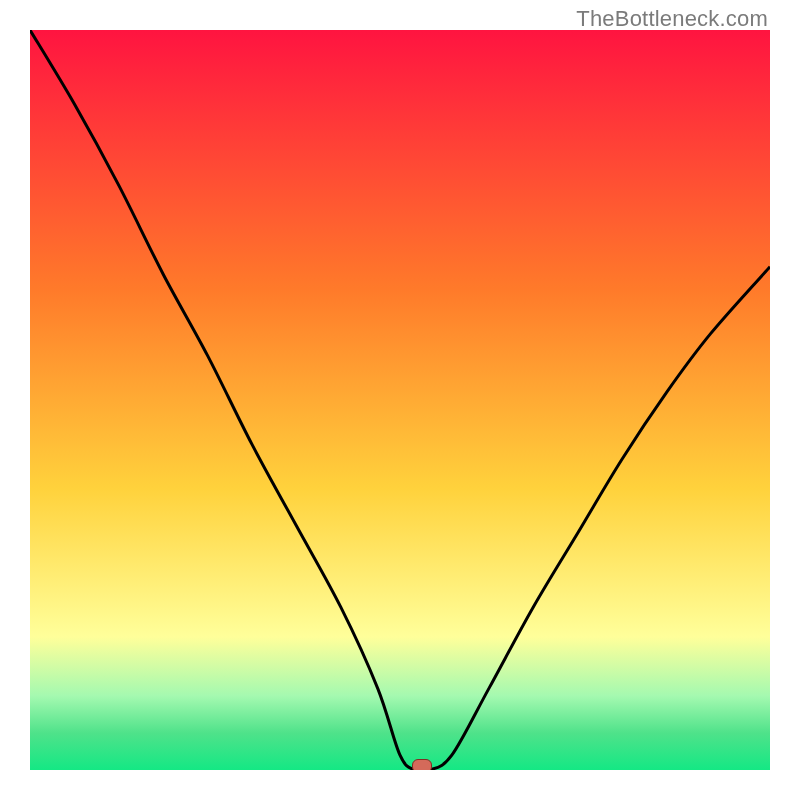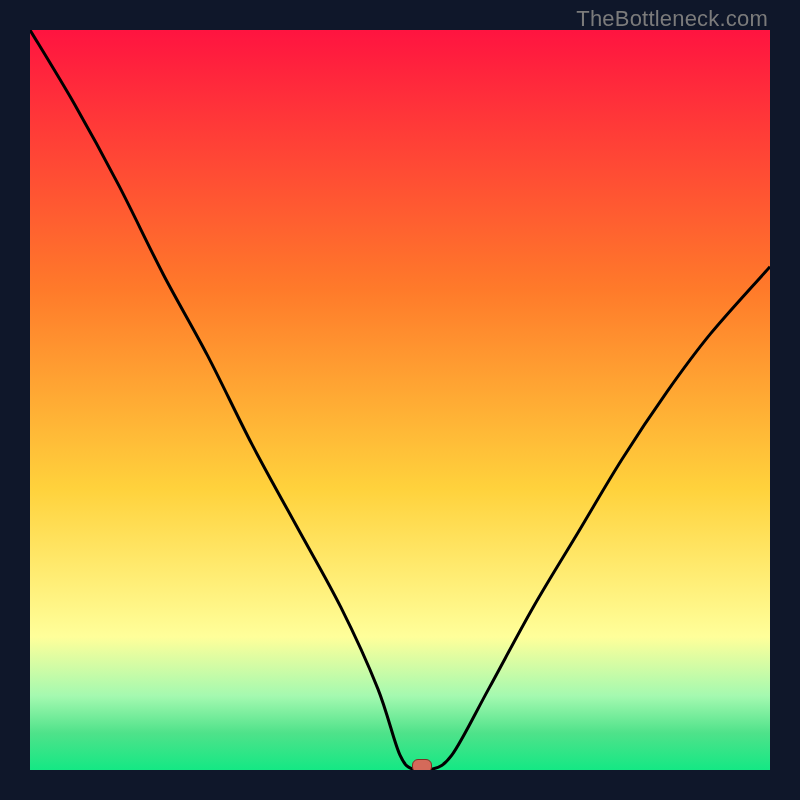--- a/index.html
+++ b/index.html
@@ -15,7 +15,7 @@
     position: relative;
     width: 800px;
     height: 800px;
-    background: #0f172a;
+    background: #ffffff;
     text-align: right;
   }
   .plot-area {

